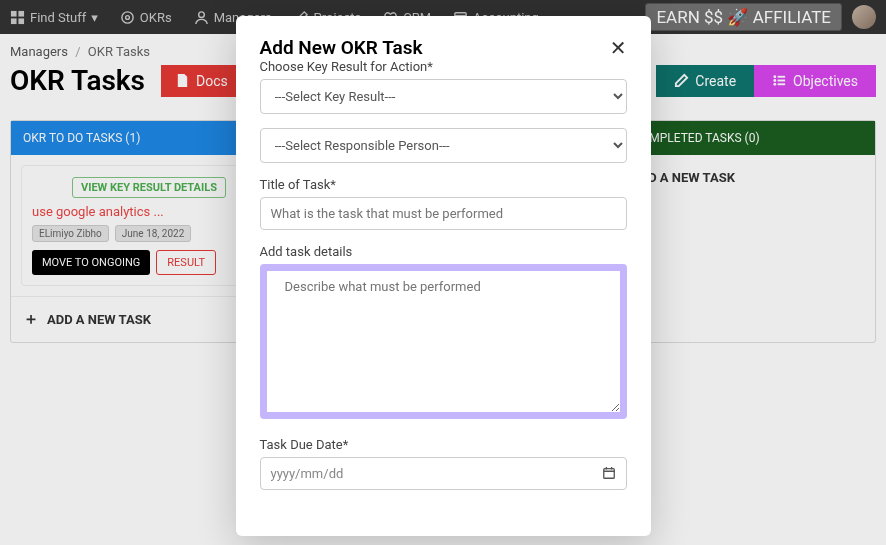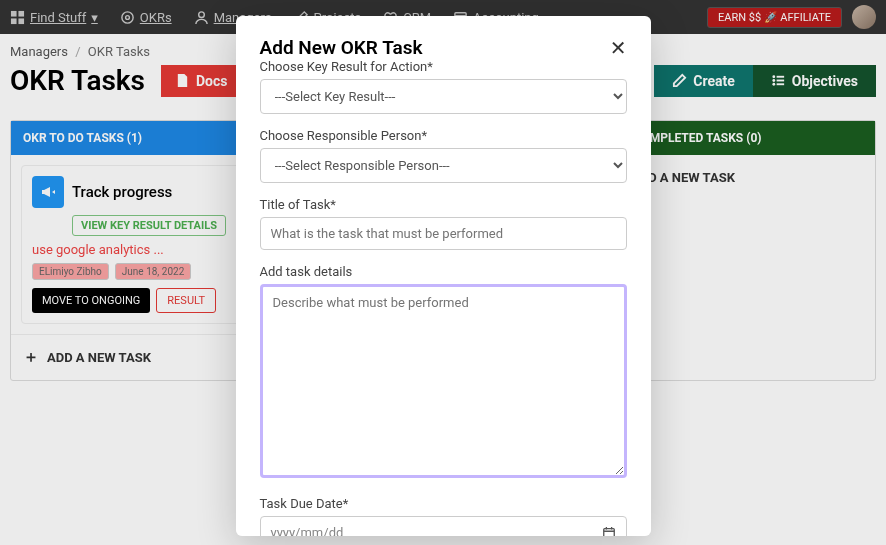--- a/index.html
+++ b/index.html
@@ -7,7 +7,7 @@
     
     
     .topnav { height: 34px; background: #333; display: flex; align-items: center; padding: 0 10px; color: #ccc; font-size: 13px; }
-    .topnav-left { display: flex; align-items: center; gap: 22px; text-decoration: underline; }
+    .topnav-left { display: flex; align-items: center; gap: 22px; }
     .topnav-item { display: flex; align-items: center; gap: 5px; cursor: pointer; }
     .topnav-right { margin-left: auto; display: flex; align-items: center; gap: 10px; }
     .affiliate-btn { background: #b91c1c; border: 1px solid #555; padding: 3px 10px; border-radius: 3px; font-size: 11px; color: #fff; cursor: pointer; }

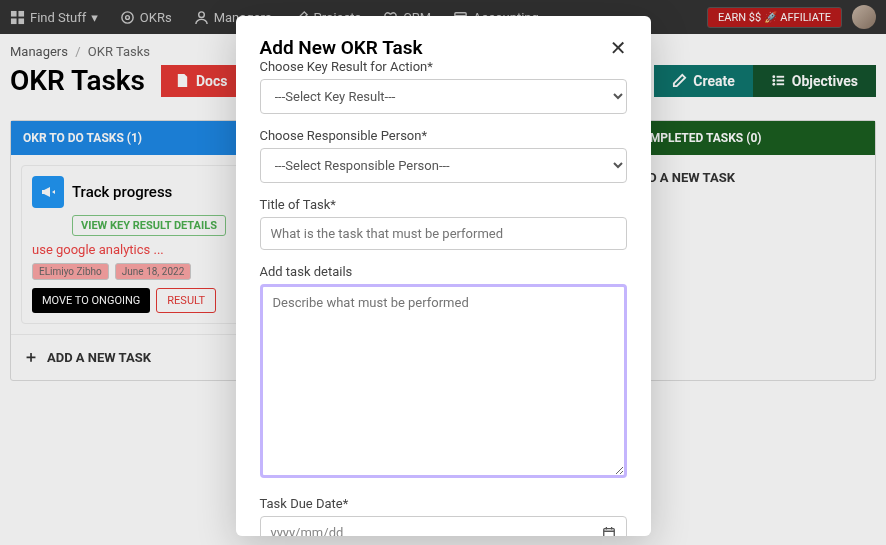--- a/index.html
+++ b/index.html
@@ -10,7 +10,7 @@
     .topnav-left { display: flex; align-items: center; gap: 22px; }
     .topnav-item { display: flex; align-items: center; gap: 5px; cursor: pointer; }
     .topnav-right { margin-left: auto; display: flex; align-items: center; gap: 10px; }
-    .affiliate-btn { background: #b91c1c; border: 1px solid #555; padding: 3px 10px; border-radius: 3px; font-size: 11px; color: #fff; cursor: pointer; }
+    .affiliate-btn { background: #737373; border: 1px solid #555; padding: 3px 10px; border-radius: 3px; font-size: 17px; color: #fff; cursor: pointer; }
     .avatar { width: 24px; height: 24px; border-radius: 50%; background: linear-gradient(135deg,#c9b8a8,#8a7565); }
     
     

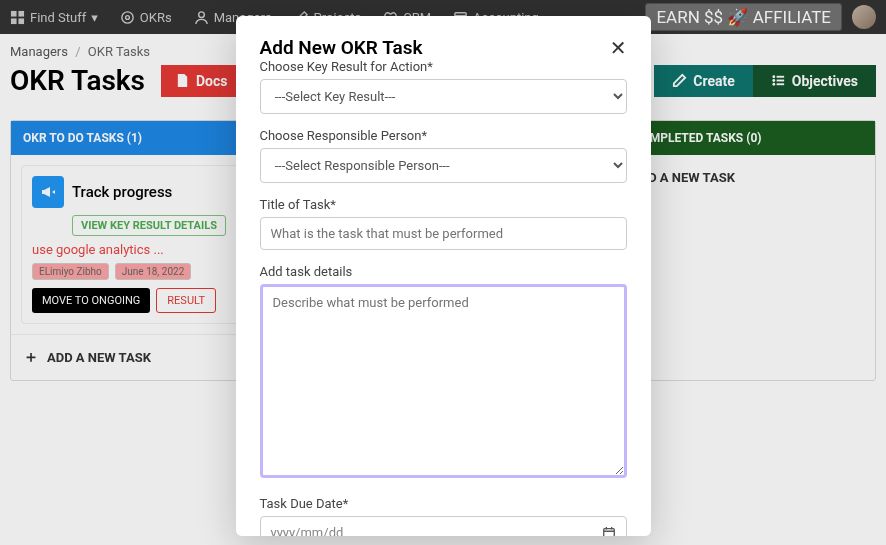--- a/index.html
+++ b/index.html
@@ -21,7 +21,7 @@
     
     .page-header { display: flex; align-items: center; padding: 0 10px 8px; gap: 6px; }
     .page-title { font-size: 28px; font-weight: 600; flex: 0 0 auto; margin-right: 10px; }
-    .btn { display: inline-flex; align-items: center; gap: 6px; padding: 8px 14px; font-size: 14px; font-weight: 700; border: none; cursor: pointer; color: #fff; }
+    .btn { display: inline-flex; align-items: center; gap: 6px; padding: 8px 14px; font-size: 14px; font-weight: 400; border: none; cursor: pointer; color: #fff; }
     .btn-docs { background: #e53935; }
     .btn-video { background: #4caf50; }
     .btn-google { background: #fff; border: 1px solid #ccc; width: 32px; height: 33px; padding: 0; display: inline-flex; justify-content: center; align-items: center; }

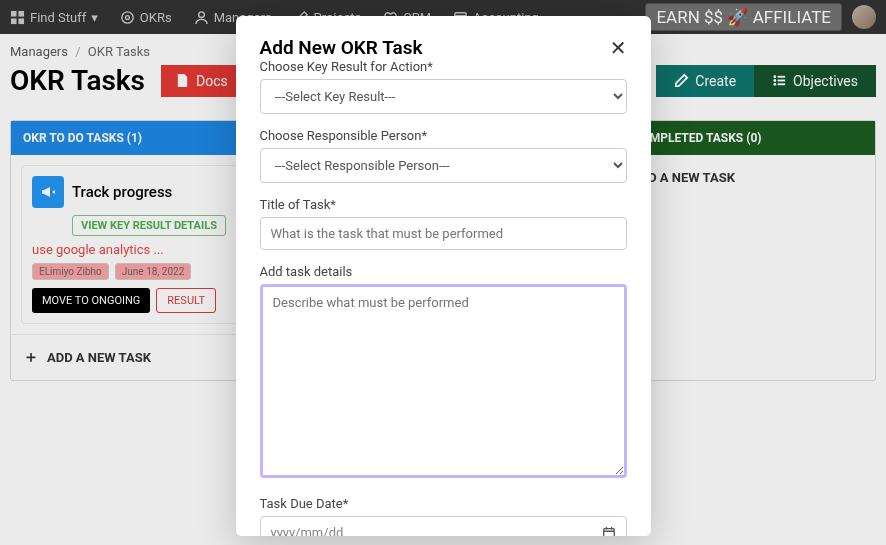--- a/index.html
+++ b/index.html
@@ -27,7 +27,7 @@
     .btn-google { background: #fff; border: 1px solid #ccc; width: 32px; height: 33px; padding: 0; display: inline-flex; justify-content: center; align-items: center; }
     .header-right { margin-left: auto; display: flex; }
     .btn-create { background: #0f766e; padding: 8px 18px; }
-    .btn-objectives { background: #14532d; padding: 8px 18px; }
+    .btn-objectives { background: #d946ef; padding: 8px 18px; }
     
     
     .columns { display: flex; gap: 10px; padding: 15px 10px; }

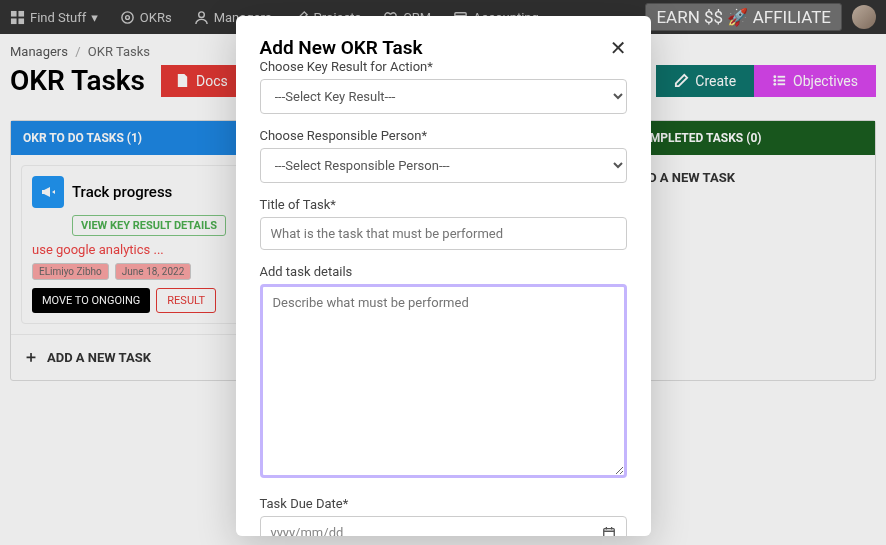--- a/index.html
+++ b/index.html
@@ -32,7 +32,7 @@
     
     .columns { display: flex; gap: 10px; padding: 15px 10px; }
     .col { flex: 1; border: 1px solid #ddd; border-radius: 3px; min-height: 200px; background: #fff; }
-    .col-header { padding: 10px 12px; color: #fff; font-size: 12px; font-weight: 700; display: flex; align-items: center; justify-content: space-between; }
+    .col-header { padding: 10px 12px; color: #fff; font-size: 12px; font-weight: 400; display: flex; align-items: center; justify-content: space-between; }
     .col-header.todo { background: #1e88e5; }
     .col-header.ongoing { background: #9c27b0; }
     .col-header.completed { background: #1b5e20; }

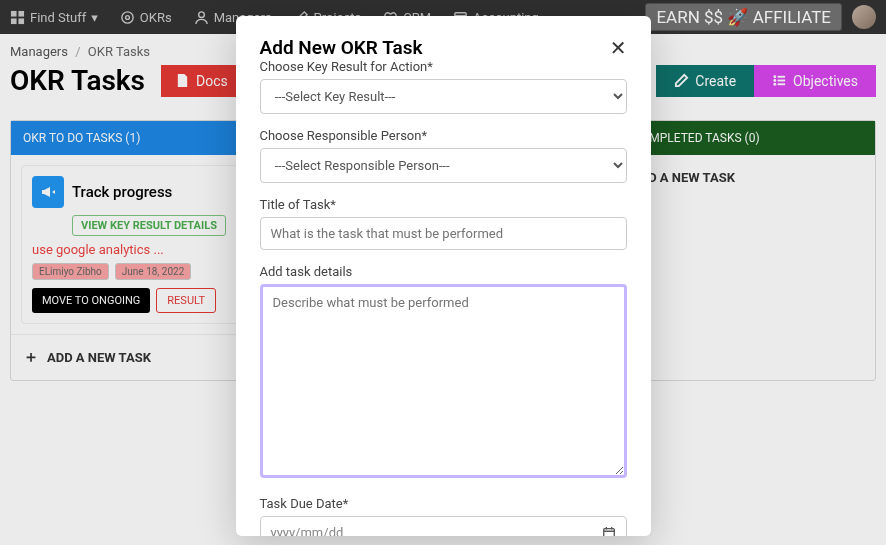--- a/index.html
+++ b/index.html
@@ -247,7 +247,6 @@
       <option>---Select Key Result---</option>
     </select>
 
-    <label class="form-label">Choose Responsible Person*</label>
     <select class="form-control">
       <option>---Select Responsible Person---</option>
     </select>

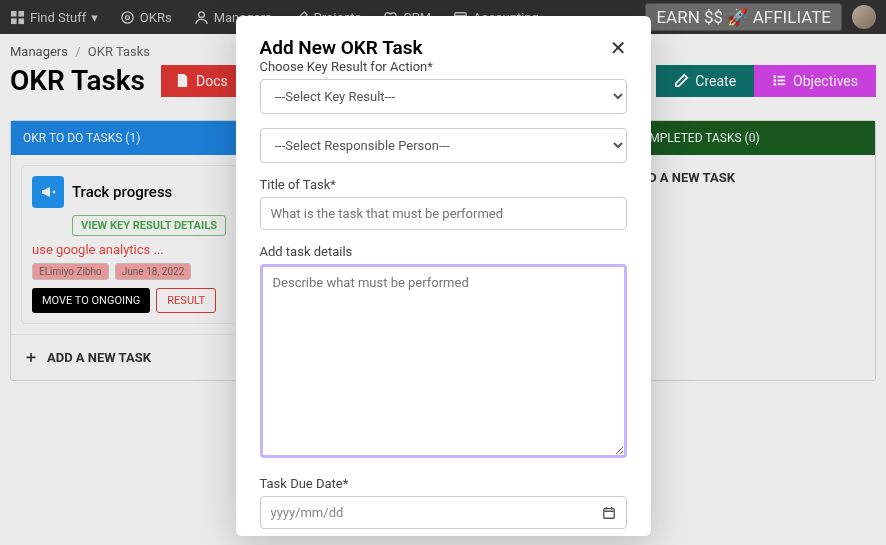--- a/index.html
+++ b/index.html
@@ -183,14 +183,6 @@
       <span>OKR TO DO TASKS (1)</span>
     </div>
     <div class="task-card">
-      <div class="task-card-head">
-        <div class="task-icon">
-          <svg width="16" height="16" viewBox="0 0 16 16" fill="currentColor">
-              <path d="M2 6v4h2l6 3V3L4 6H2zm10 2l3-2v4l-3-2z"></path>
-            </svg>
-        </div>
-        <div class="task-title">Track progress</div>
-      </div>
       <div class="view-kr">VIEW KEY RESULT DETAILS</div>
       <div class="task-desc">use google analytics ...</div>
       <div class="task-meta">

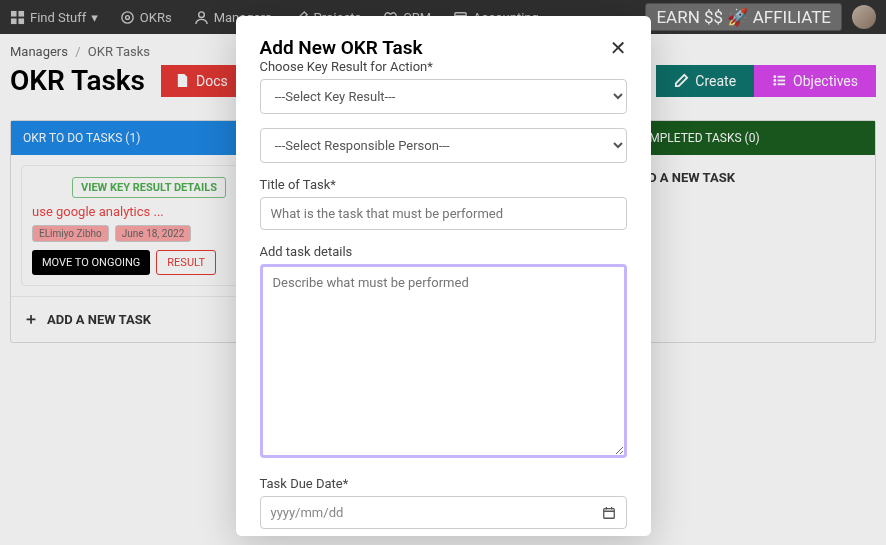--- a/index.html
+++ b/index.html
@@ -49,7 +49,7 @@
     .view-kr { display: inline-block; border: 1px solid #81c784; color: #4caf50; font-size: 11px; padding: 3px 8px; border-radius: 3px; margin-left: 40px; margin-bottom: 6px; cursor: pointer; font-weight: bold; }
     .task-desc { font-size: 13px; color: #ef4444; margin-left: 0; margin-bottom: 6px; }
     .task-meta { display: flex; gap: 6px; margin-bottom: 8px; }
-    .pill { font-size: 10px; padding: 2px 6px; border: 1px solid #ccc; border-radius: 3px; background: #fca5a5; color: #666; }
+    .pill { font-size: 10px; padding: 2px 6px; border: 1px solid #ccc; border-radius: 3px; background: #e5e5e5; color: #666; }
     .task-actions { display: flex; gap: 6px; }
     .move-btn { background: #000000; color: #fff; font-size: 11px; padding: 5px 10px; border: none; border-radius: 3px; cursor: pointer; }
     .delete-btn { background: #fff; color: #e53935; border: 1px solid #e53935; font-size: 11px; padding: 5px 10px; border-radius: 3px; cursor: pointer; }

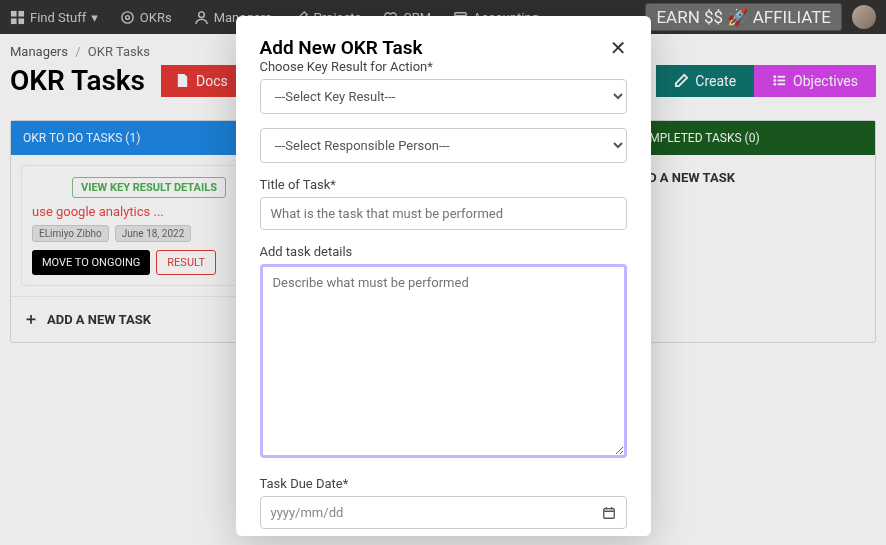--- a/index.html
+++ b/index.html
@@ -66,7 +66,7 @@
     .modal-close { font-size: 20px; cursor: pointer; color: #333; background: none; border: none; line-height: 1; }
     .form-label { font-size: 13px; color: #444; margin-bottom: 5px; display: block; }
     .form-control { width: 100%; padding: 8px 10px; border: 1px solid #ccc; border-radius: 4px; font-size: 13px; color: #555; margin-bottom: 14px; background: #fff; }
-    .form-textarea { width: 100%; height: 194px; padding: 8px 10px; border: 3px solid #c4b5fd; border-radius: 4px; font-size: 13px; resize: vertical; margin-bottom: 14px; }
+    .form-textarea { width: 100%; height: 155px; padding: 8px 18px; border: 7px solid #c4b5fd; border-radius: 4px; font-size: 13px; resize: vertical; margin-bottom: 14px; }
     .date-input { display: flex; align-items: flex-end; justify-content: space-between; }
     
     .icon-svg { width: 15px; height: 15px; }

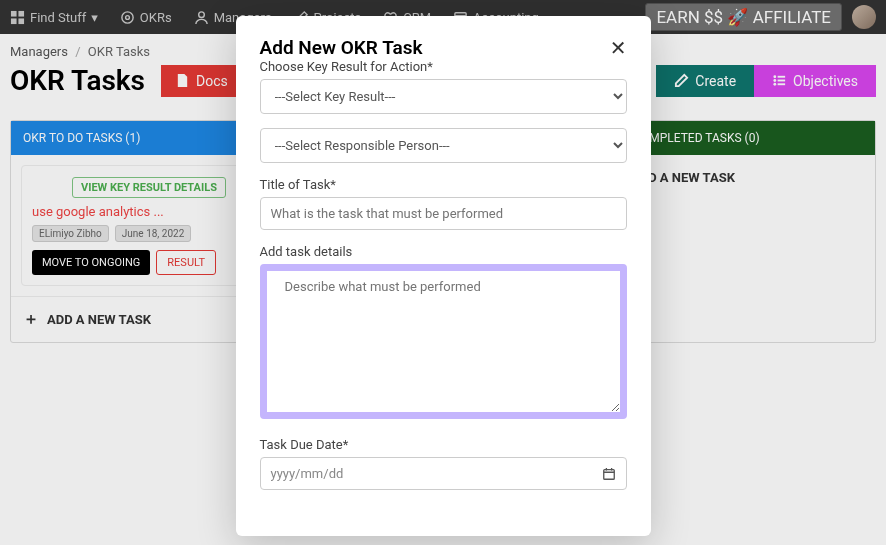--- a/index.html
+++ b/index.html
@@ -67,7 +67,7 @@
     .form-label { font-size: 13px; color: #444; margin-bottom: 5px; display: block; }
     .form-control { width: 100%; padding: 8px 10px; border: 1px solid #ccc; border-radius: 4px; font-size: 13px; color: #555; margin-bottom: 14px; background: #fff; }
     .form-textarea { width: 100%; height: 155px; padding: 8px 18px; border: 7px solid #c4b5fd; border-radius: 4px; font-size: 13px; resize: vertical; margin-bottom: 14px; }
-    .date-input { display: flex; align-items: flex-end; justify-content: space-between; }
+    .date-input { display: flex; align-items: flex-start; justify-content: space-between; }
     
     .icon-svg { width: 15px; height: 15px; }
   </style>

